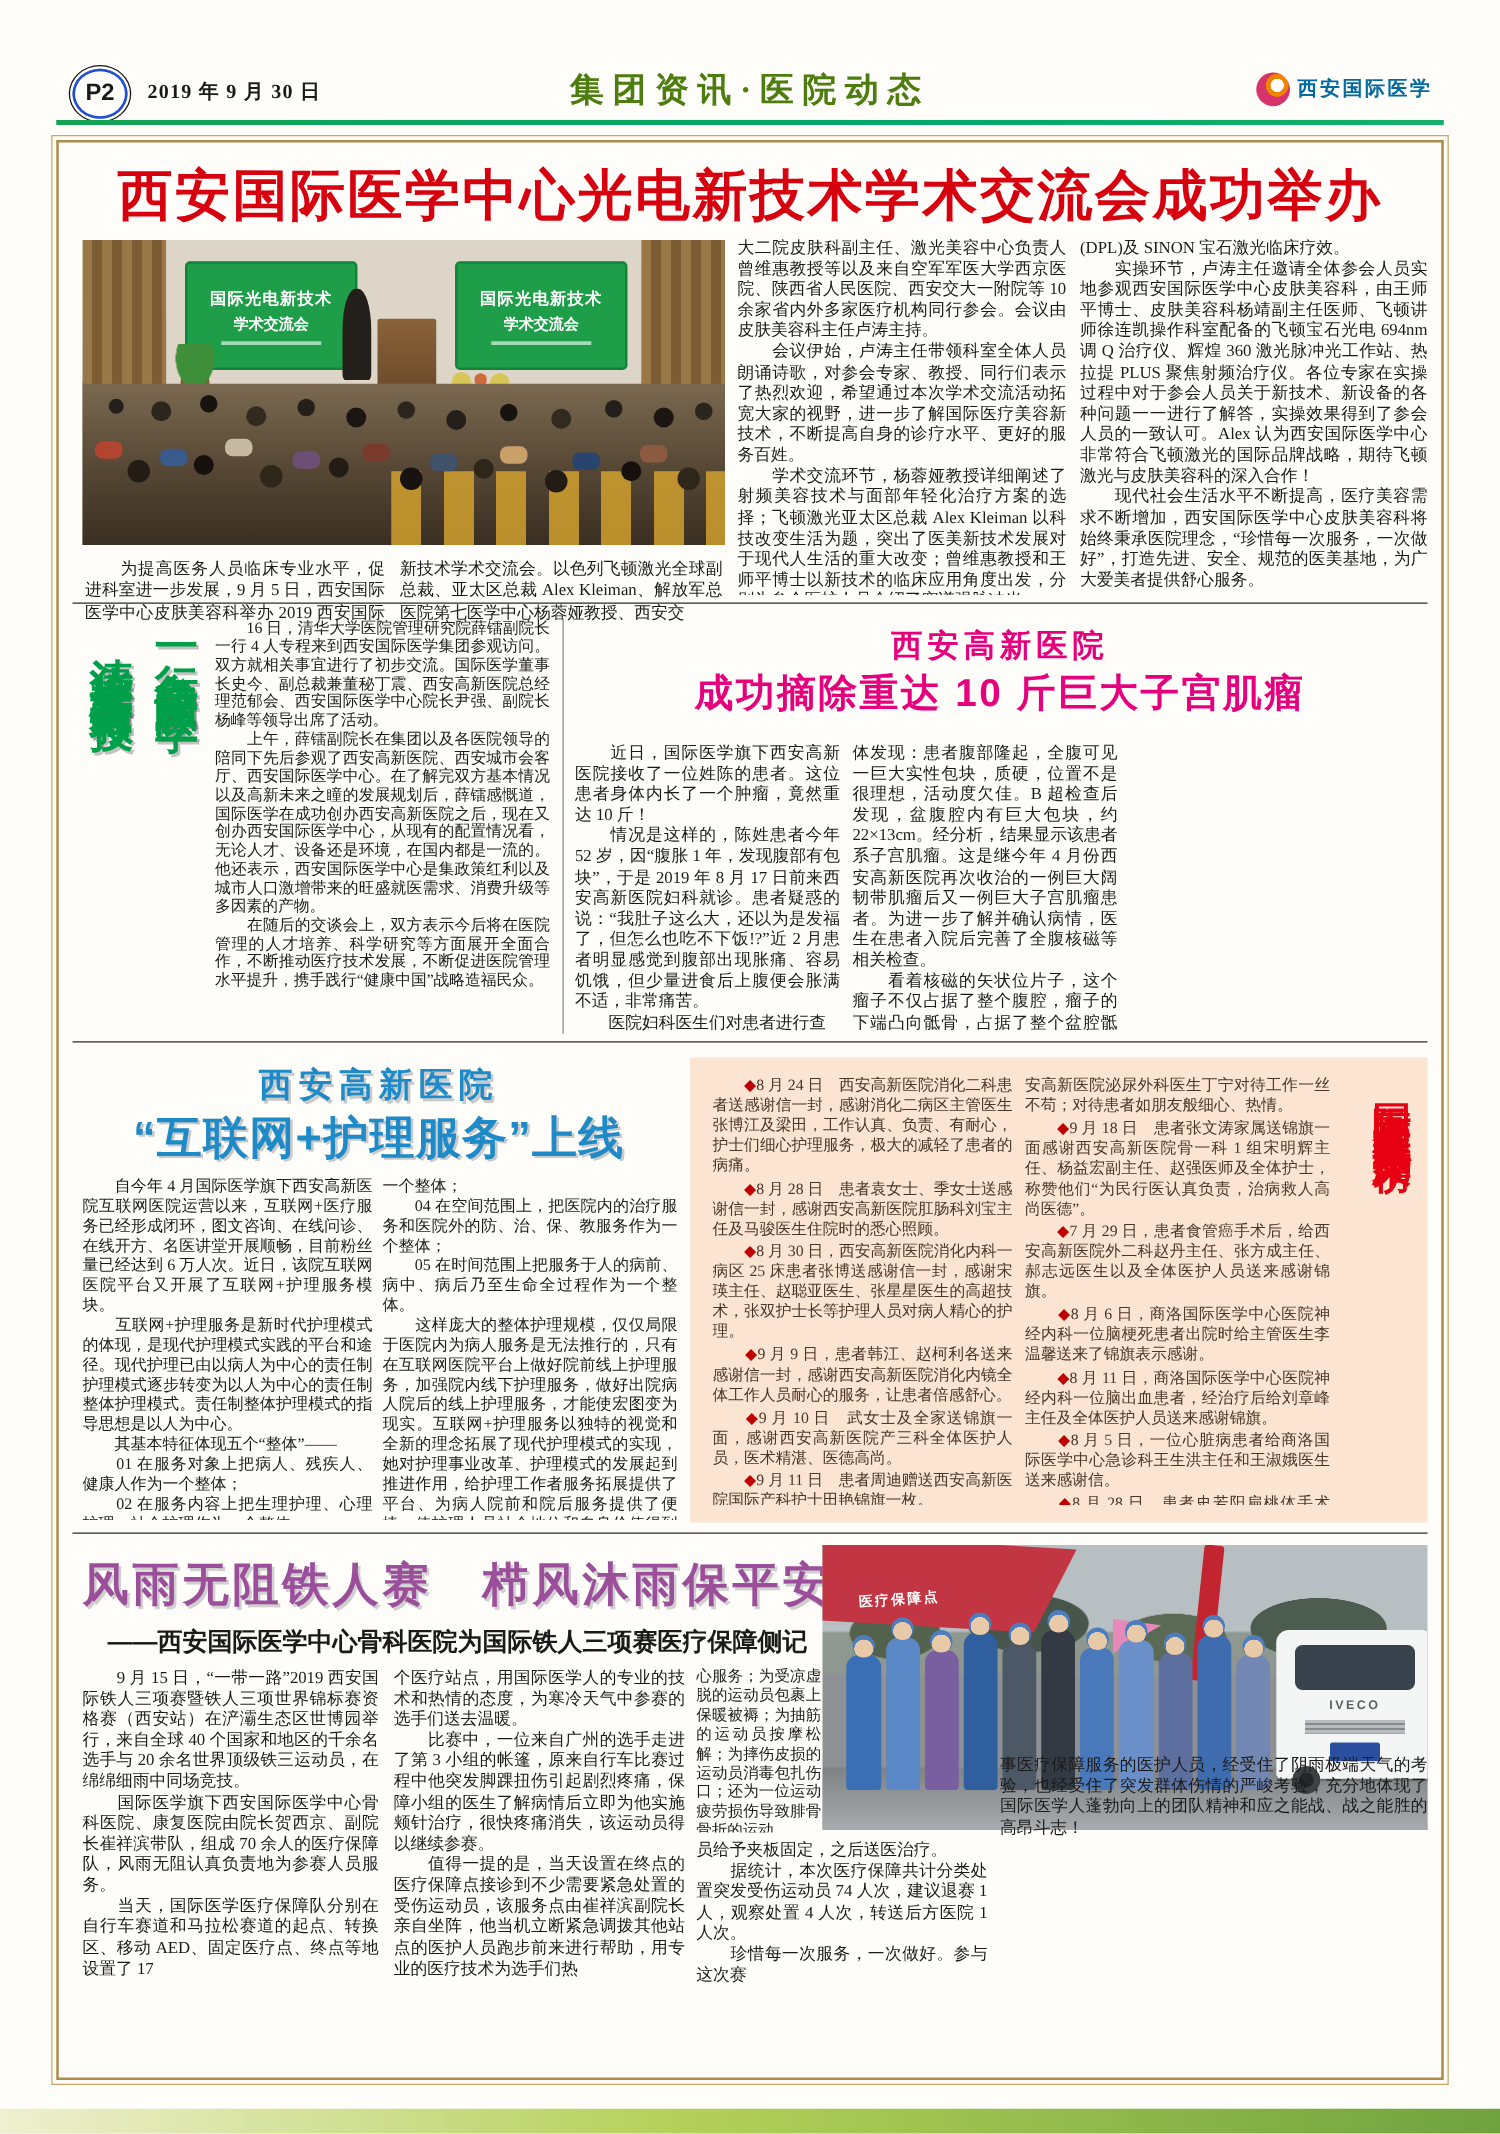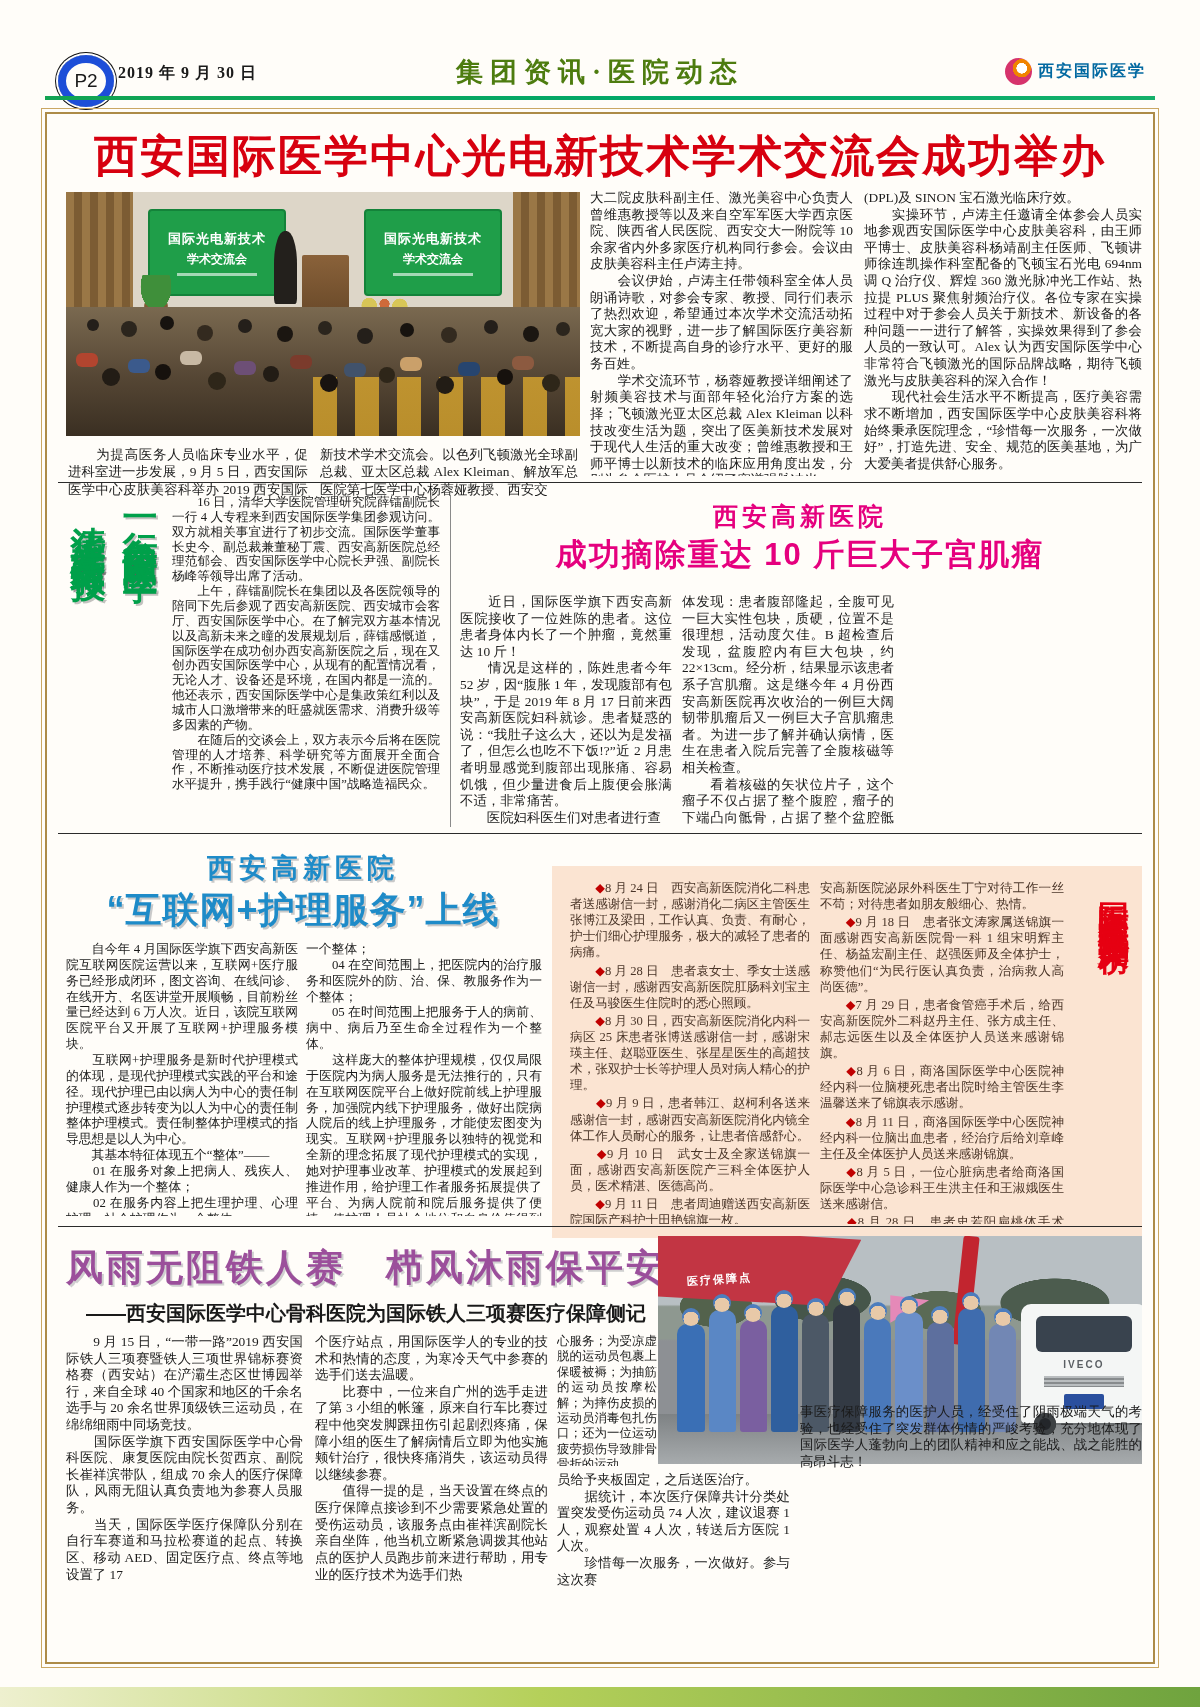--- a/index.html
+++ b/index.html
@@ -6,9 +6,9 @@
   .page{position:relative;width:1200px;height:1707px;background:#fffdf9;margin:0 auto;overflow:hidden;
         font-family:"Liberation Serif","DejaVu Serif",serif;color:#1a1a1a;}
   
-  .pbadge{position:absolute;left:58px;top:55px;width:40px;height:36px;border:8px solid #1d4ed8;border-radius:50%;
+  .pbadge{position:absolute;left:58px;top:55px;width:40px;height:36px;border:2px solid #1d4ed8;border-radius:50%;
           box-shadow:0 0 0 2px #fff,0 0 0 3px #111;display:flex;align-items:center;justify-content:center;
-          font-family:"Liberation Sans",sans-serif;font-weight:normal;font-size:19px;}
+          font-family:"Liberation Sans",sans-serif;font-weight:bold;font-size:19px;}
   .hdate{position:absolute;left:118px;top:63px;font-size:16px;font-weight:bold;letter-spacing:1px;}
   .htitle{position:absolute;left:0;right:0;top:54px;text-align:center;font-size:27px;font-weight:bold;
           color:#4d7c0f;letter-spacing:7px;}

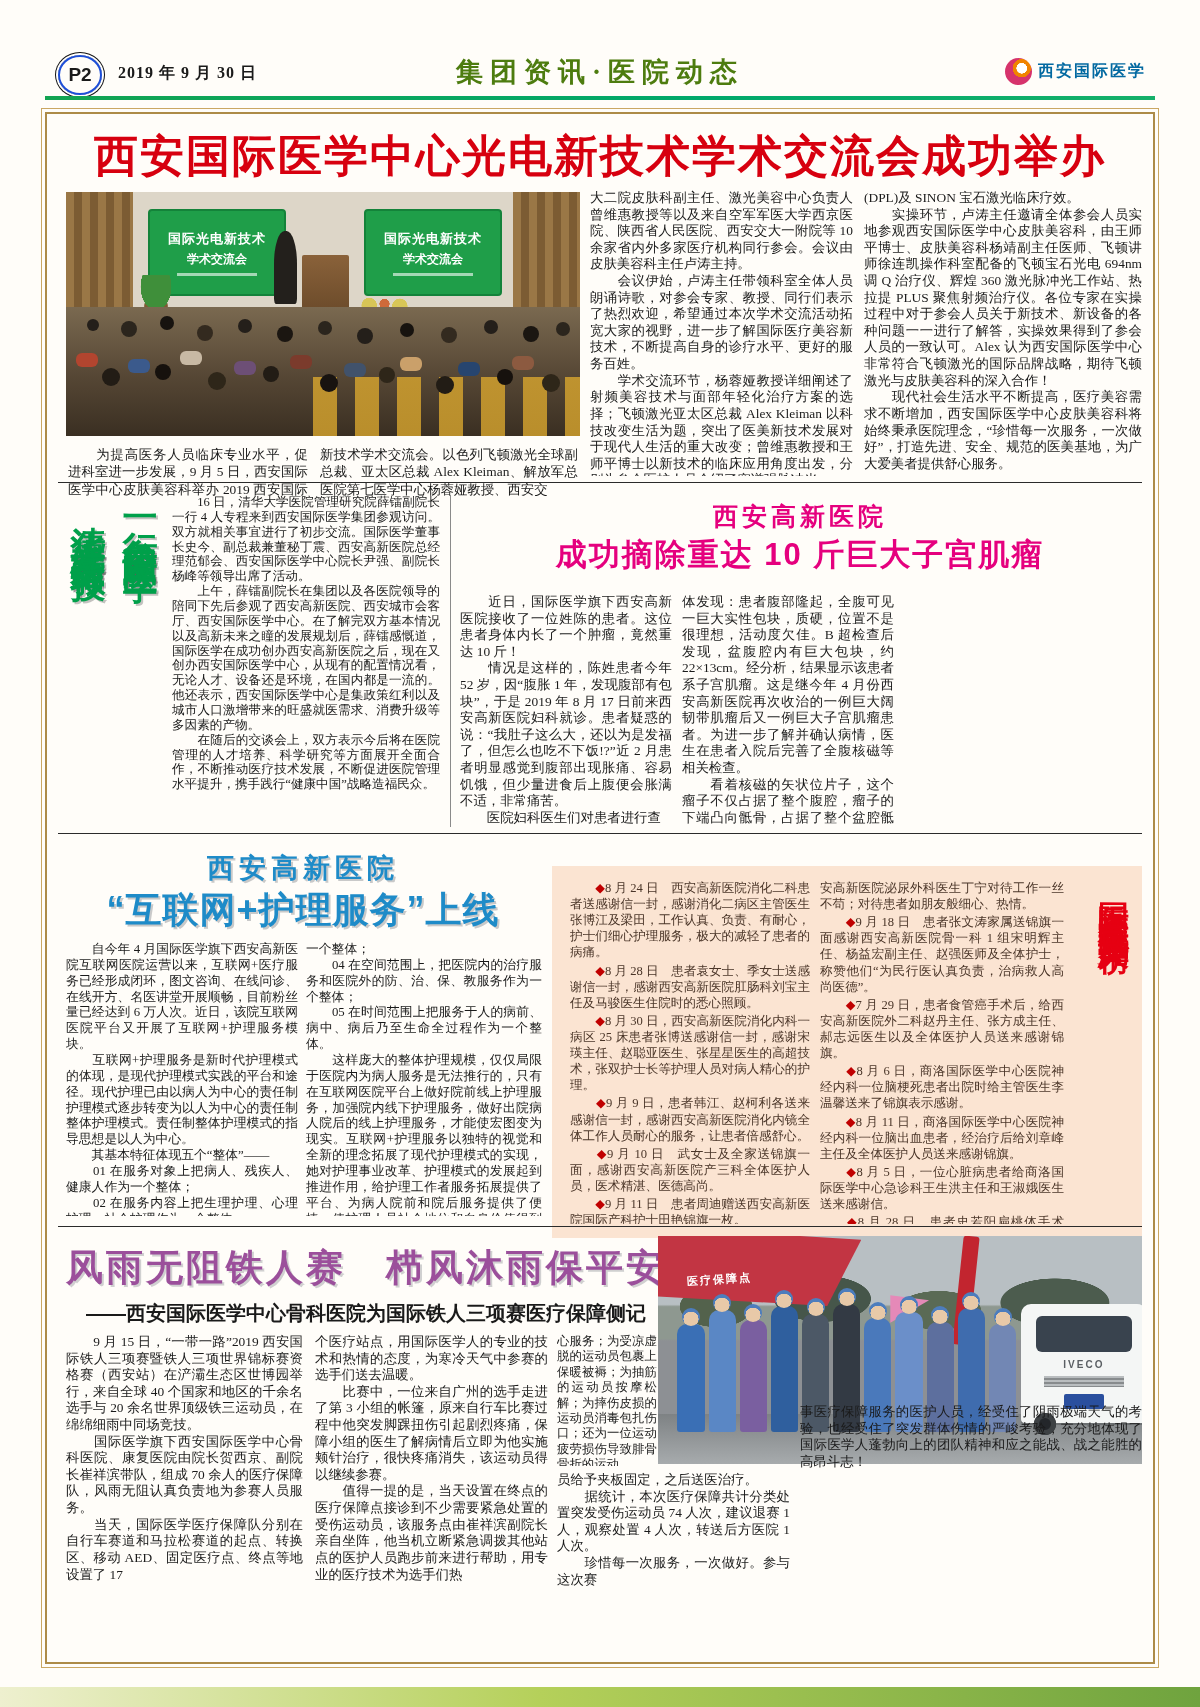--- a/index.html
+++ b/index.html
@@ -204,7 +204,7 @@
       <p>　　这样庞大的整体护理规模，仅仅局限于医院内为病人服务是无法推行的，只有在互联网医院平台上做好院前线上护理服务，加强院内线下护理服务，做好出院病人院后的线上护理服务，才能使宏图变为现实。互联网+护理服务以独特的视觉和全新的理念拓展了现代护理模式的实现，她对护理事业改革、护理模式的发展起到推进作用，给护理工作者服务拓展提供了平台、为病人院前和院后服务提供了便捷。使护理人员社会地位和自身价值得到提高。</p>
     </div>
 
-  <div class="pinkbox" style="left:552px;top:846px;width:590px;height:372px;margin-top:20px;">
+  <div class="pinkbox" style="left:552px;top:846px;width:590px;height:372px;">
     <div class="pinkcol" style="left:18px;top:14px;width:240px;height:344px;">
         <p>　　<span class="dm">◆</span>8 月 24 日　西安高新医院消化二科患者送感谢信一封，感谢消化二病区主管医生张博江及梁田，工作认真、负责、有耐心，护士们细心护理服务，极大的减轻了患者的病痛。</p>
         <p>　　<span class="dm">◆</span>8 月 28 日　患者袁女士、季女士送感谢信一封，感谢西安高新医院肛肠科刘宝主任及马骏医生住院时的悉心照顾。</p>

